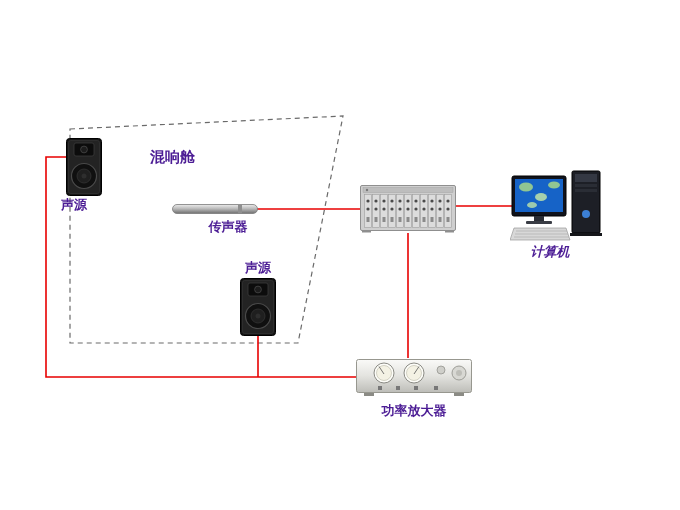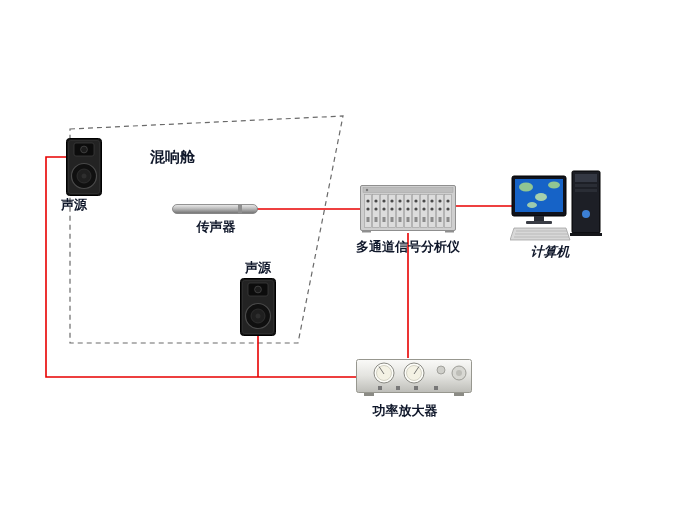--- a/index.html
+++ b/index.html
@@ -32,7 +32,7 @@
   }
   .label {
     position: absolute;
-    color: #0f172a;
+    color: #4c1d95;
     font-size: 13px;
     font-weight: bold;
     text-align: center;

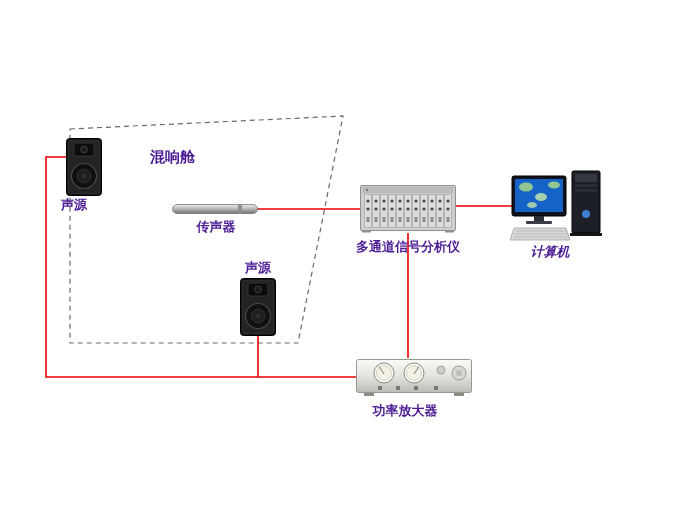--- a/index.html
+++ b/index.html
@@ -86,7 +86,7 @@
       <rect x="66" y="1.8" width="4" height="8.4" fill="#8f8f8f"></rect>
     </svg>
   </div>
-  <div class="label" style="left:188px; top:220px; width:56px;">传声器</div>
+  <div class="label" style="left:200px; top:220px; width:56px;">传声器</div>
 
   <div class="label" style="left:244px; top:261px; width:28px;">声源</div>
   <div class="device" style="left:240px; top:278px;">

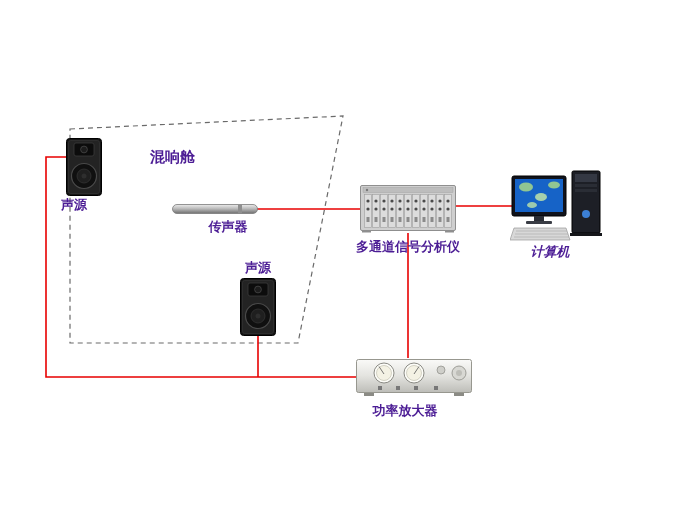--- a/index.html
+++ b/index.html
@@ -119,7 +119,6 @@
       <rect x="85" y="47" width="9" height="2.5" fill="#8f8f8f"></rect>
     </svg>
   </div>
-  <div class="label" style="left:356px; top:240px; width:104px;">多通道信号分析仪</div>
 
   <div class="device" style="left:510px; top:170px;">
     <svg width="100" height="74" viewBox="0 0 100 74">

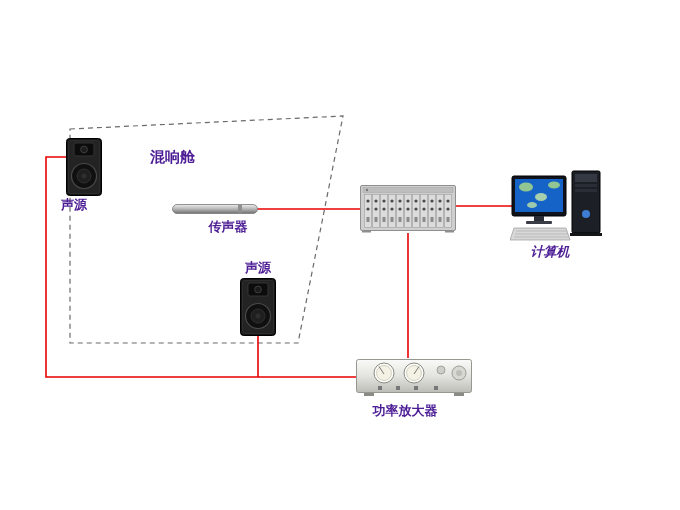--- a/index.html
+++ b/index.html
@@ -181,7 +181,7 @@
       <rect x="98" y="37" width="10" height="3" fill="#8b8b85"></rect>
     </svg>
   </div>
-  <div class="label" style="left:372px; top:404px; width:66px;">功率放大器</div>
+  <div class="label" style="left:381px; top:404px; width:66px;">功率放大器</div>
 
 </div>
 

